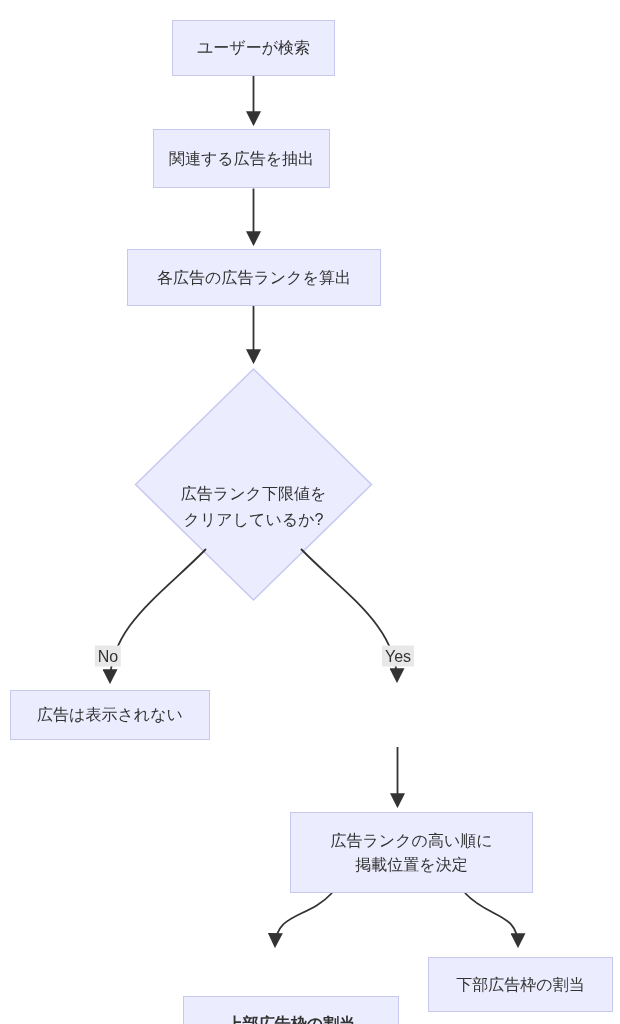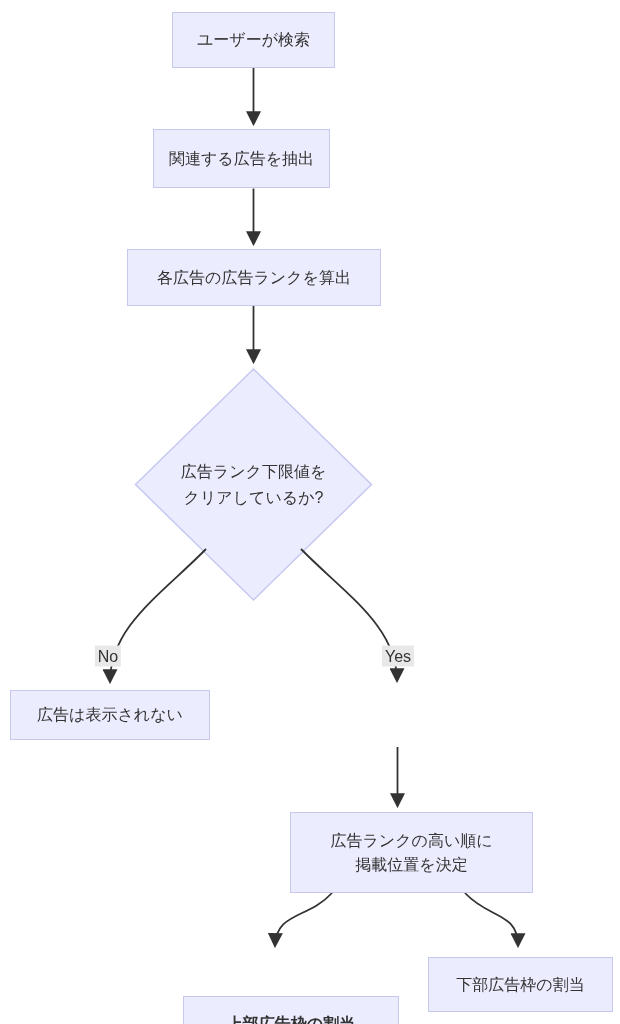--- a/index.html
+++ b/index.html
@@ -97,7 +97,7 @@
     <path class="edge-path" d="M465,893 C489,919 518,912 518,946" marker-end="url(#arrowhead)"></path>
   </svg>
 
-  <div class="node" style="left:172px; top:12px; width:163px; height:56px;">ユーザーが検索</div>
+  <div class="node" style="left:172px; top:20px; width:163px; height:56px;">ユーザーが検索</div>
 
   <div class="node" style="left:153px; top:129px; width:177px; height:59px;">関連する広告を抽出</div>
 

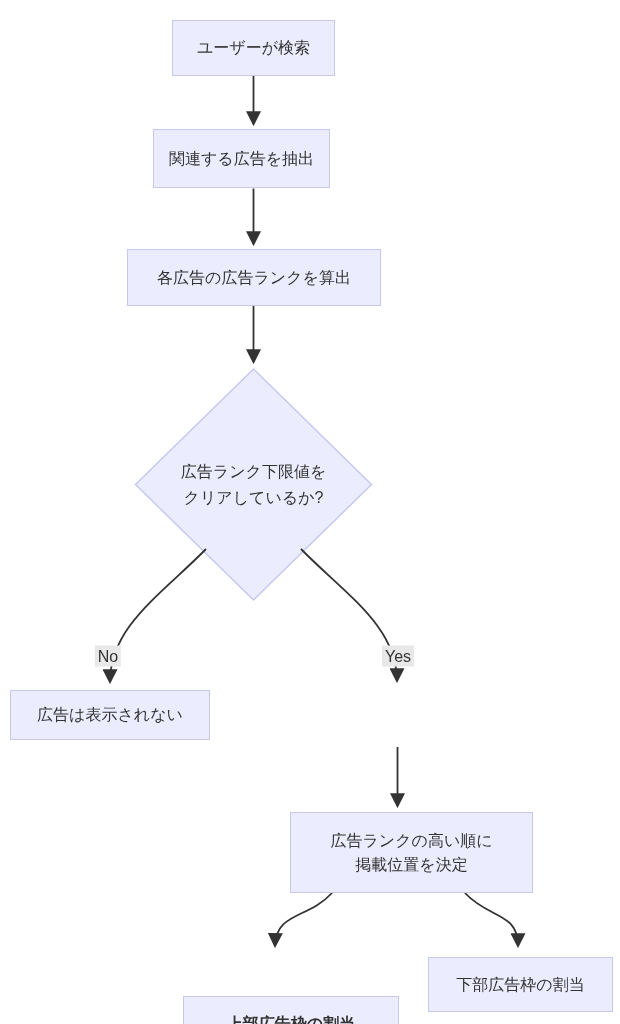--- a/index.html
+++ b/index.html
@@ -103,7 +103,7 @@
 
   <div class="node" style="left:127px; top:249px; width:254px; height:57px;">各広告の広告ランクを算出</div>
 
-  <div class="diamond-label" style="left:158px; top:457px; width:191px; height:56px;">広告ランク下限値を
+  <div class="diamond-label" style="left:158px; top:479px; width:191px; height:56px;">広告ランク下限値を
 クリアしているか?</div>
 
   <div class="node" style="left:10px; top:690px; width:200px; height:50px;">広告は表示されない</div>

